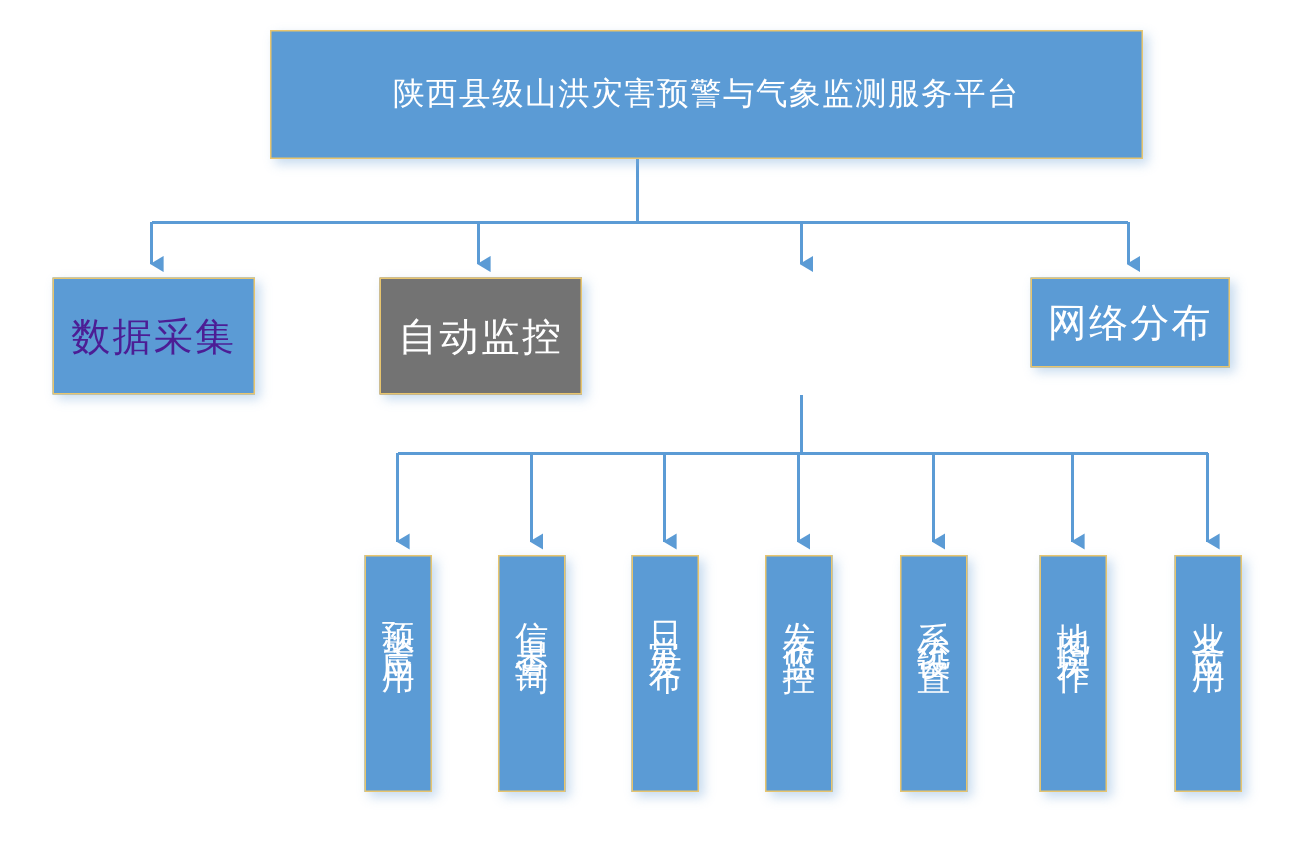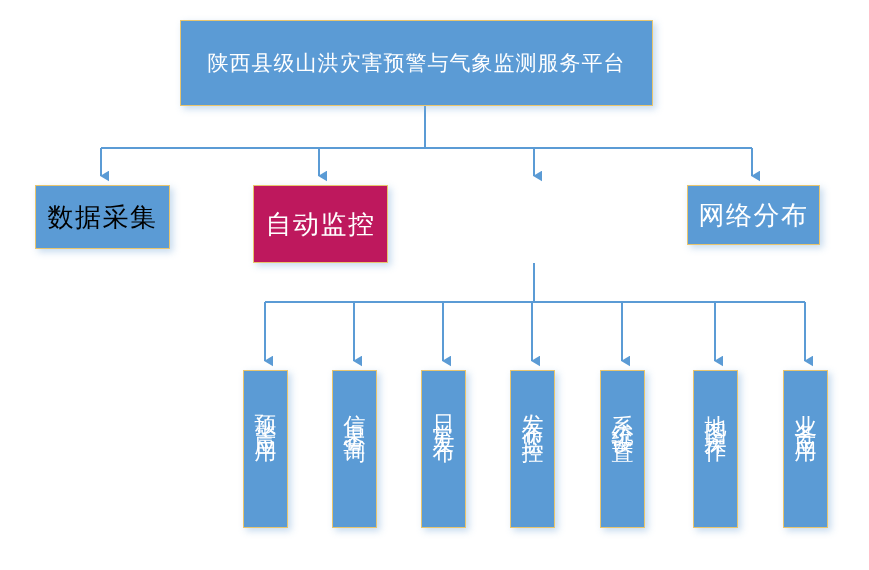--- a/index.html
+++ b/index.html
@@ -118,7 +118,7 @@
     </g>
   </svg>
 
-  <div class="node level-0" style="left: 180px; top: 20px; width: 473px; height: 86px; background: rgb(91, 155, 213); border-color: rgb(232, 197, 110); color: rgb(255, 255, 255);">
+  <div class="node level-0" style="left: 180px; top: 20px; width: 582px; height: 86px; background: rgb(91, 155, 213); border-color: rgb(232, 197, 110); color: rgb(255, 255, 255);">
     <span class="node-label">陕西县级山洪灾害预警与气象监测服务平台</span>
   </div>
 

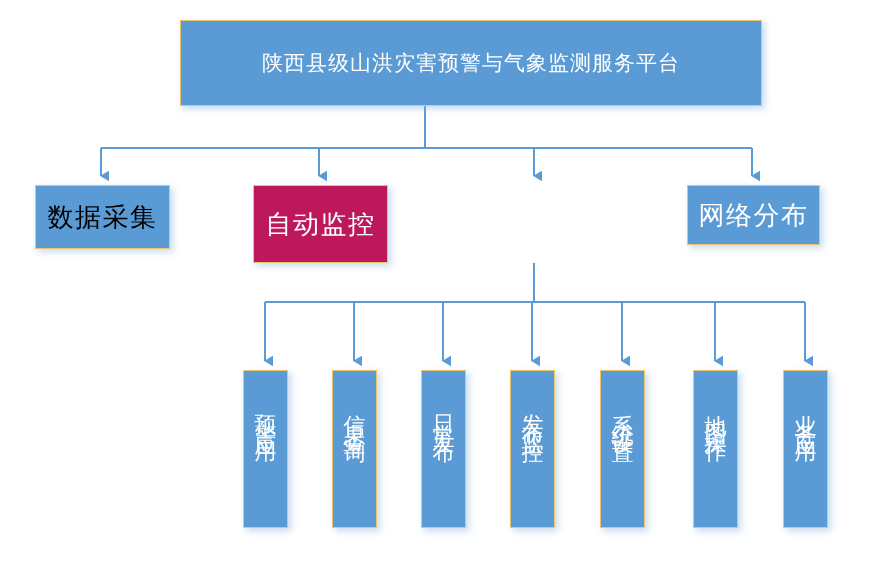--- a/index.html
+++ b/index.html
@@ -122,7 +122,7 @@
     <span class="node-label">陕西县级山洪灾害预警与气象监测服务平台</span>
   </div>
 
-  <div class="node level-1" style="left: 35px; top: 185px; width: 135px; height: 64px; background: rgb(91, 155, 213); border-color: rgb(232, 197, 110); color: #000000;">
+  <div class="node level-1" style="left: 35px; top: 185px; width: 135px; height: 78px; background: rgb(91, 155, 213); border-color: rgb(232, 197, 110); color: #4c1d95;">
     <span class="node-label">数据采集</span>
   </div>
   <div class="node level-1" style="left: 253px; top: 185px; width: 135px; height: 78px; background: #be185d; border-color: rgb(232, 197, 110); color: rgb(255, 255, 255);">

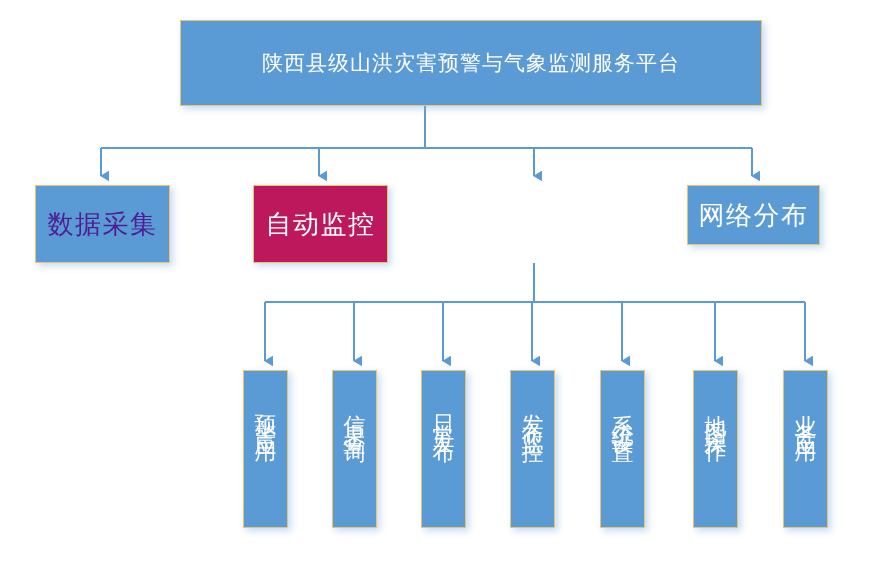--- a/index.html
+++ b/index.html
@@ -125,7 +125,7 @@
   <div class="node level-1" style="left: 35px; top: 185px; width: 135px; height: 78px; background: rgb(91, 155, 213); border-color: rgb(232, 197, 110); color: #4c1d95;">
     <span class="node-label">数据采集</span>
   </div>
-  <div class="node level-1" style="left: 253px; top: 185px; width: 135px; height: 78px; background: #be185d; border-color: rgb(232, 197, 110); color: rgb(255, 255, 255);">
+  <div class="node level-1" style="left: 253px; top: 185px; width: 135px; height: 78px; background: #737373; border-color: rgb(232, 197, 110); color: rgb(255, 255, 255);">
     <span class="node-label">自动监控</span>
   </div>
   <div class="node level-1" style="left: 687px; top: 185px; width: 133px; height: 60px; background: rgb(91, 155, 213); border-color: rgb(232, 197, 110); color: rgb(255, 255, 255);">

